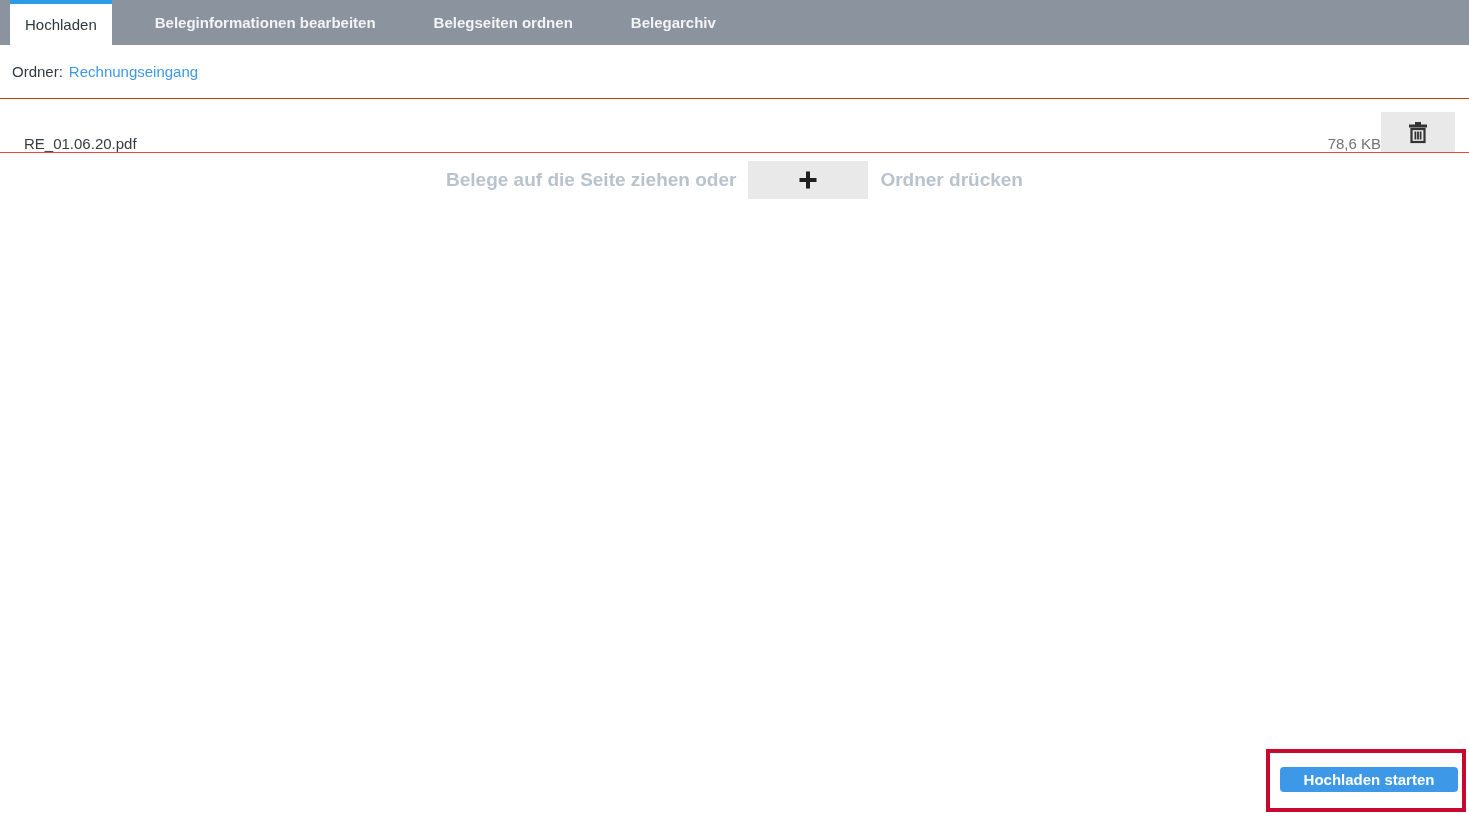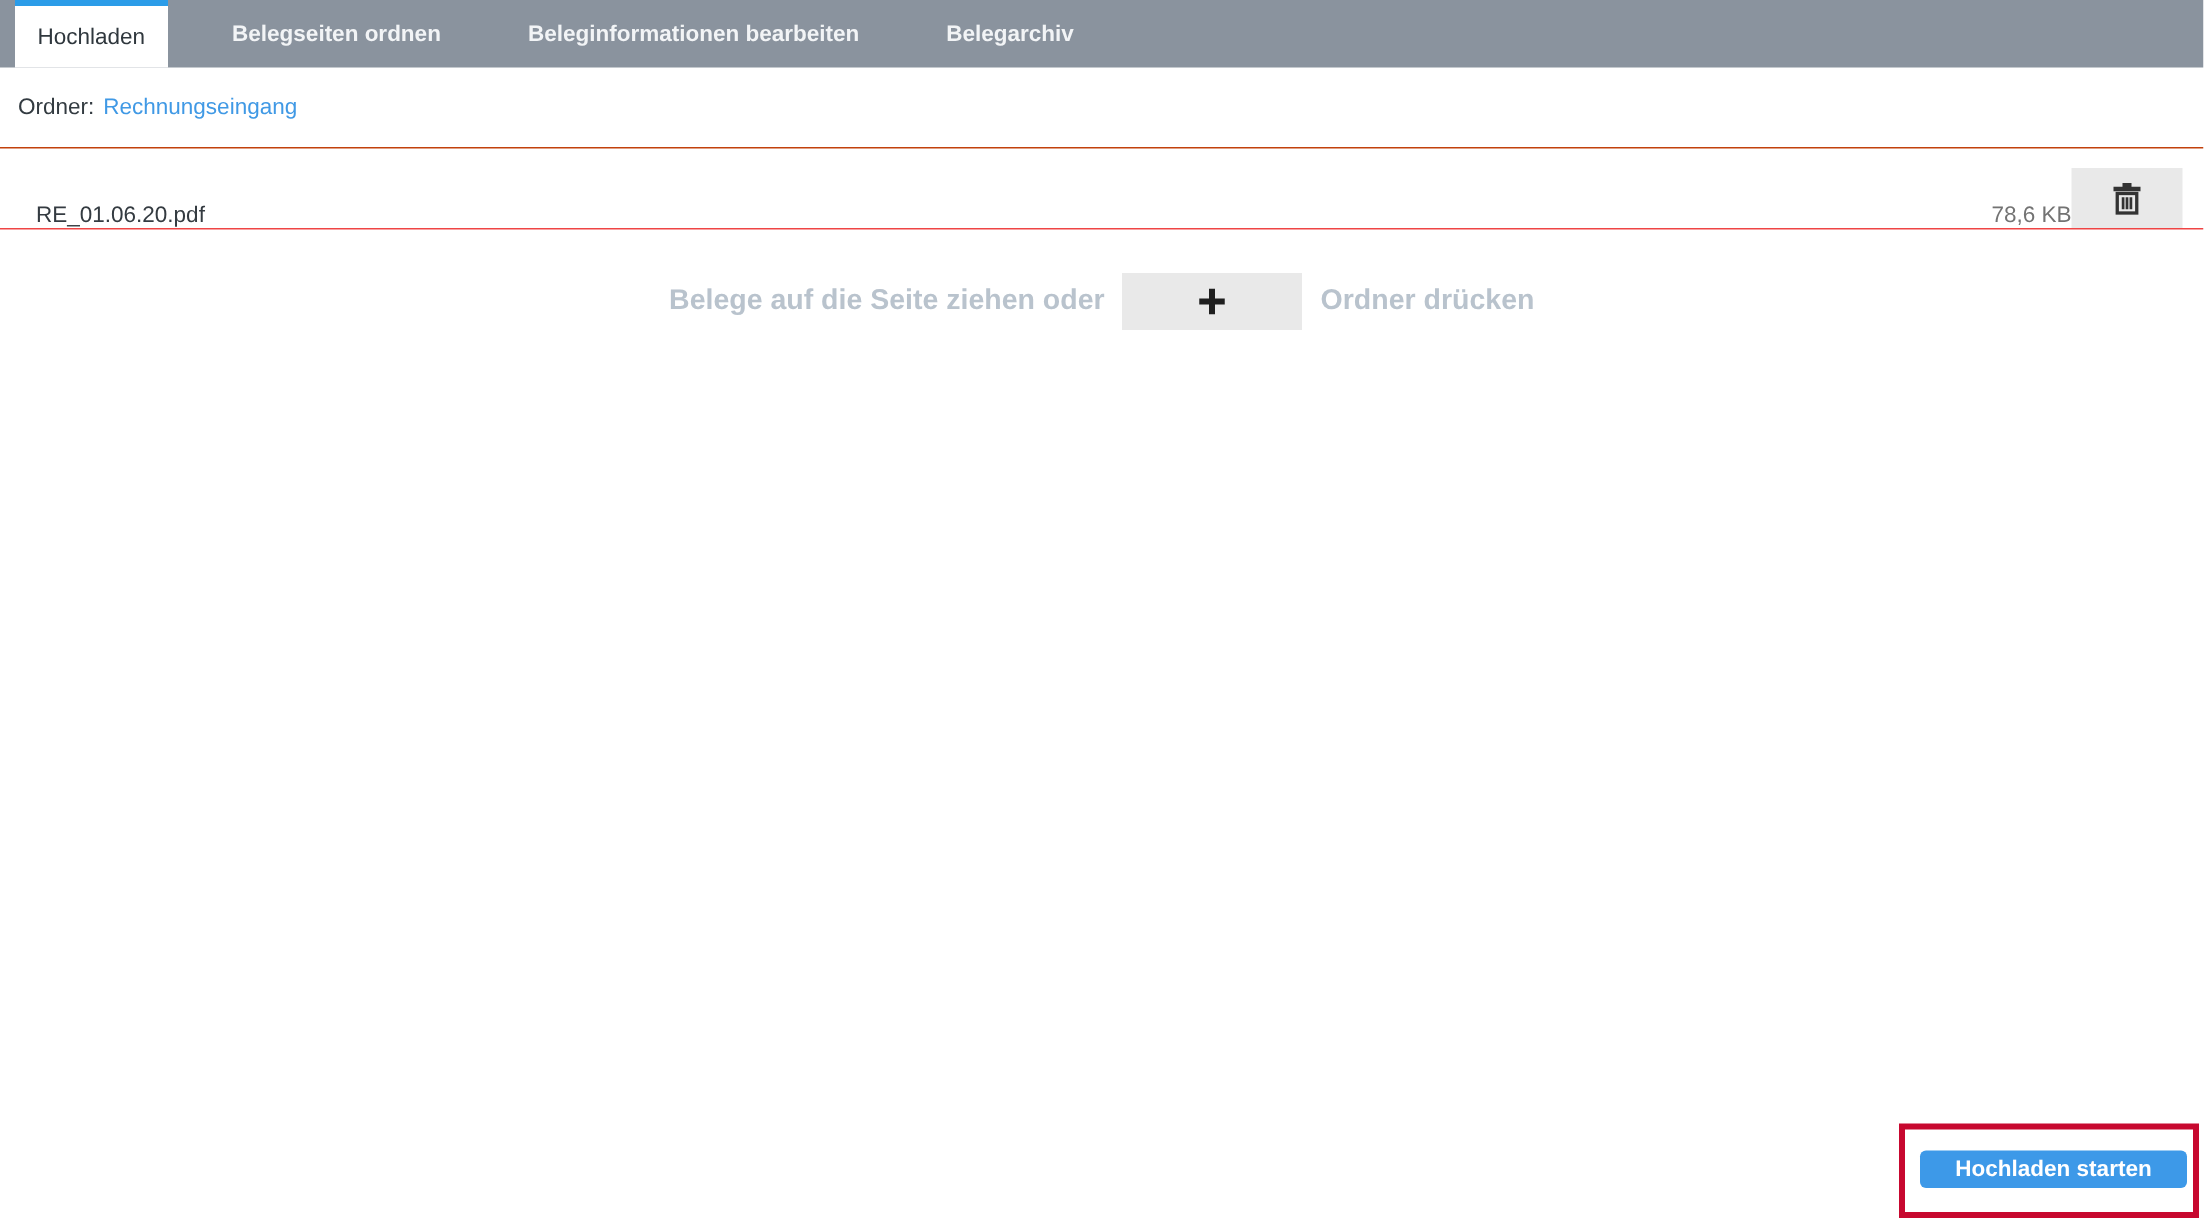--- a/index.html
+++ b/index.html
@@ -135,10 +135,10 @@
     <span>Hochladen</span>
   </div>
   <div class="tab">
-    <span>Belegseiten ordnen</span>
+    <span>Beleginformationen bearbeiten</span>
   </div>
   <div class="tab">
-    <span>Beleginformationen bearbeiten</span>
+    <span>Belegseiten ordnen</span>
   </div>
   <div class="tab">
     <span>Belegarchiv</span>

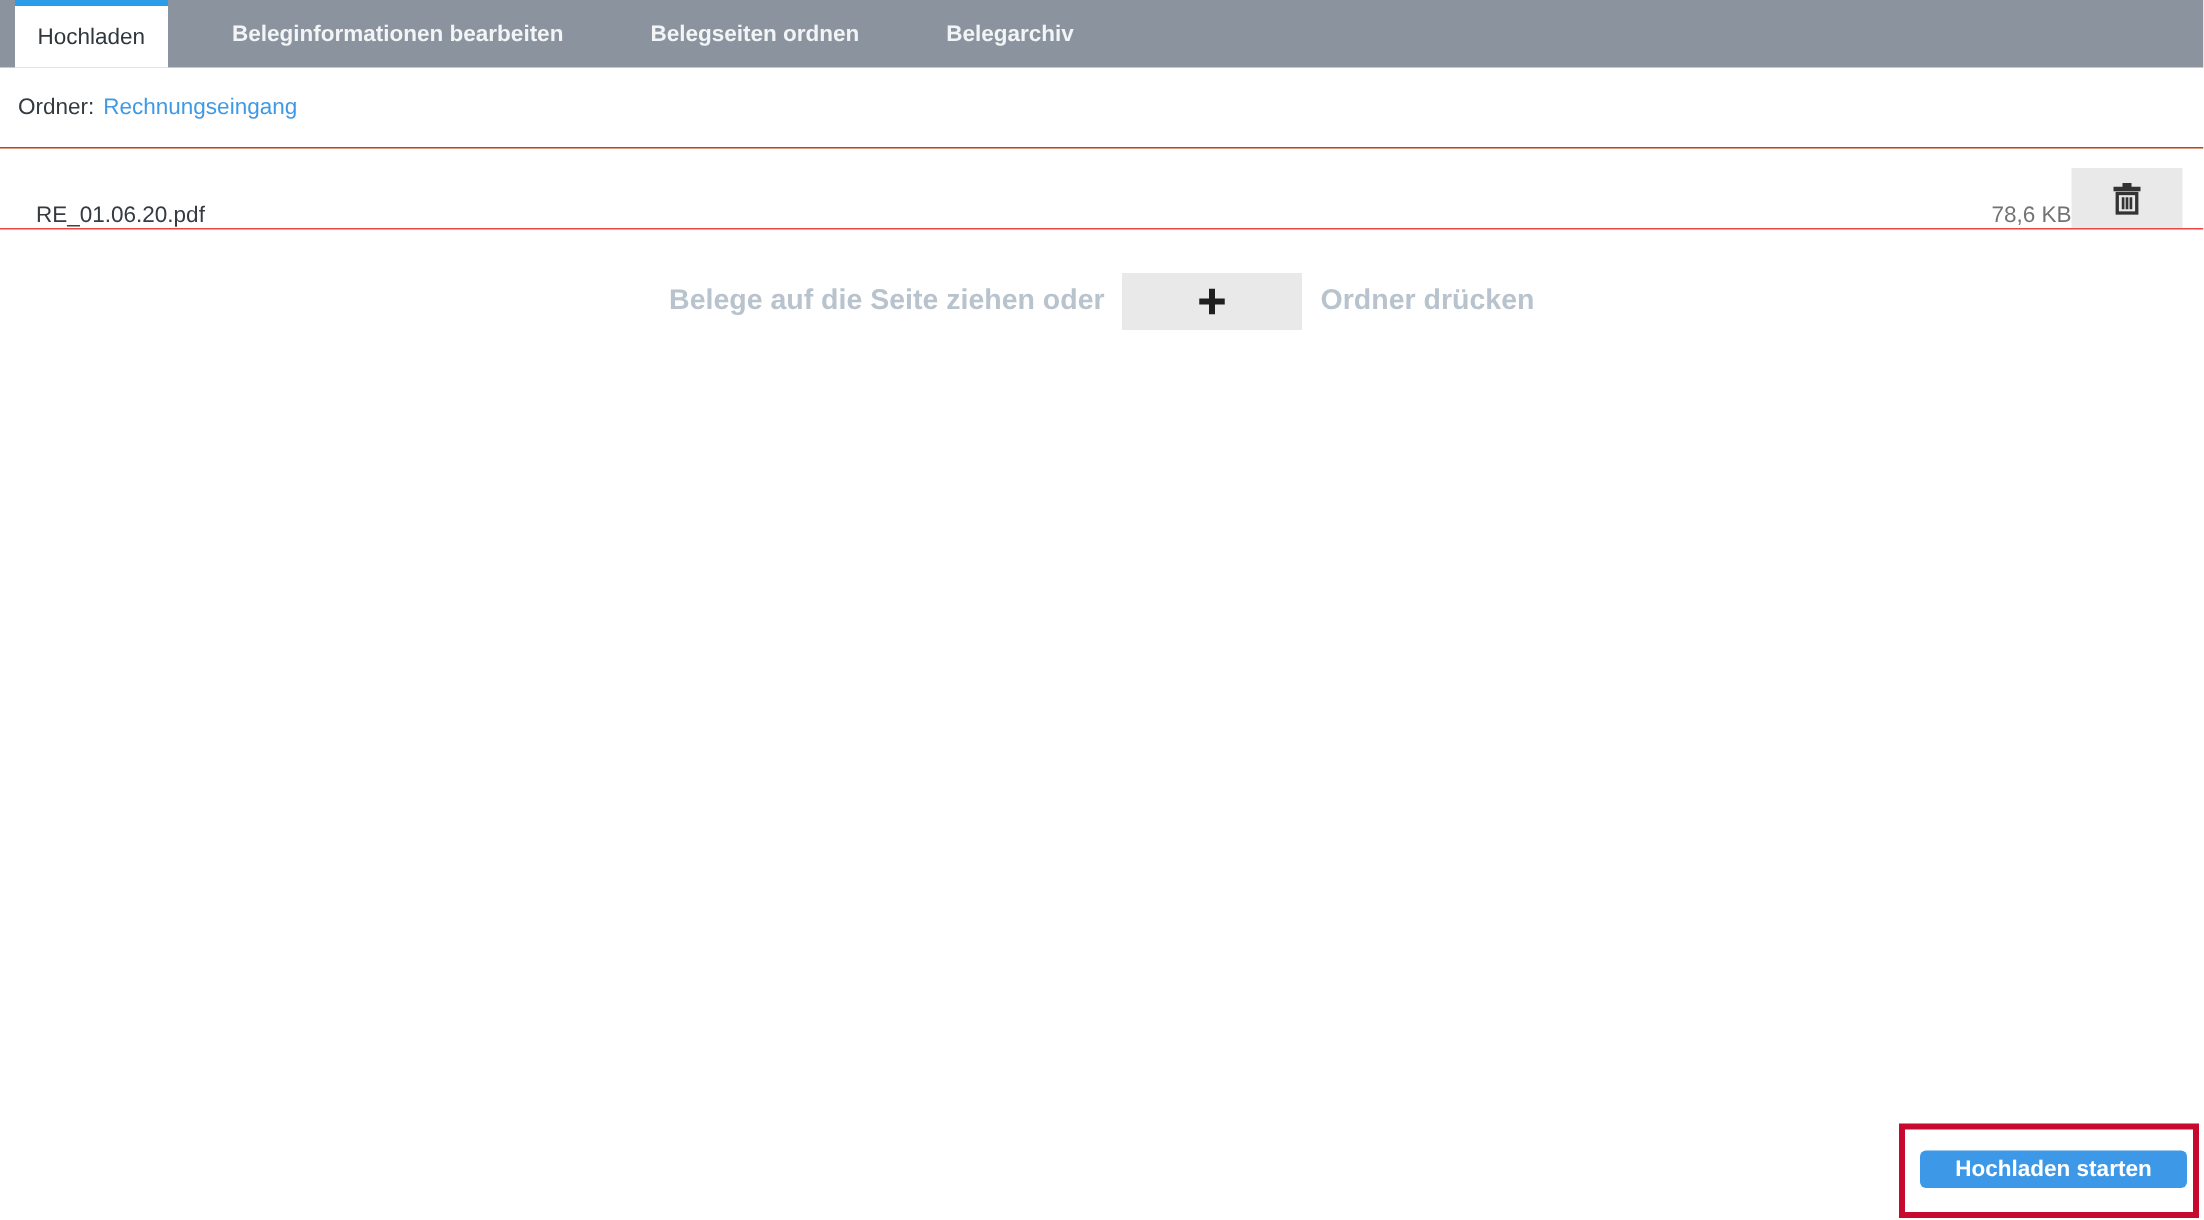--- a/index.html
+++ b/index.html
@@ -80,7 +80,7 @@
 
   
   .drop-hint {
-    margin-top: 29px;
+    margin-top: 8px;
     display: flex;
     align-items: center;
     justify-content: center;

